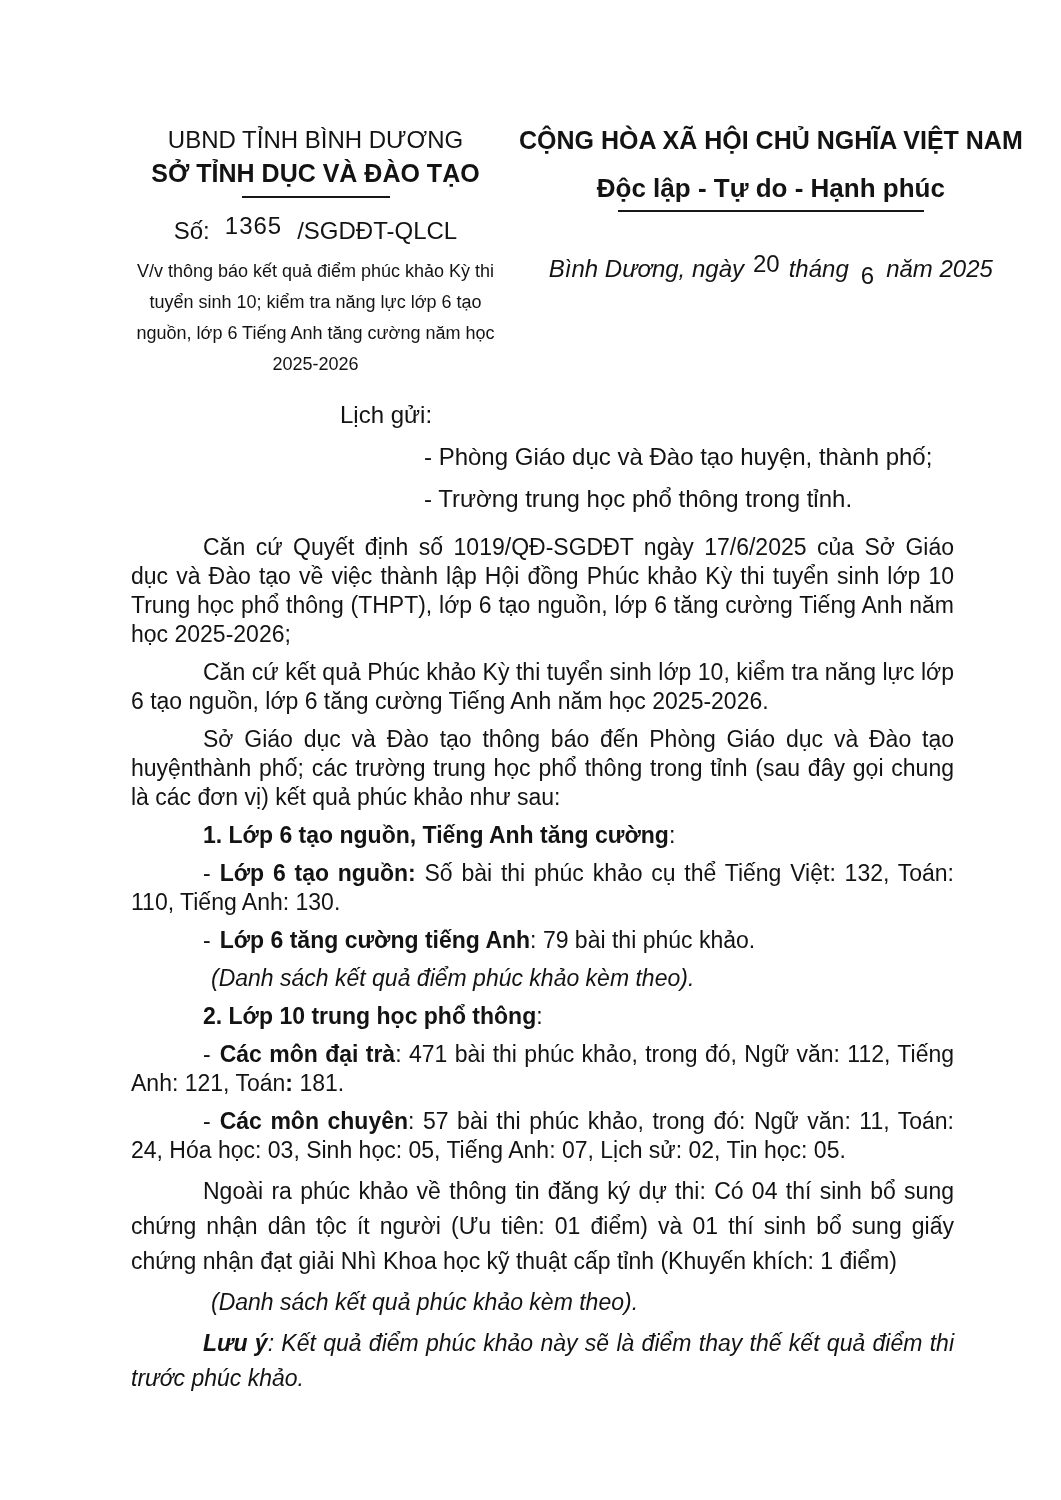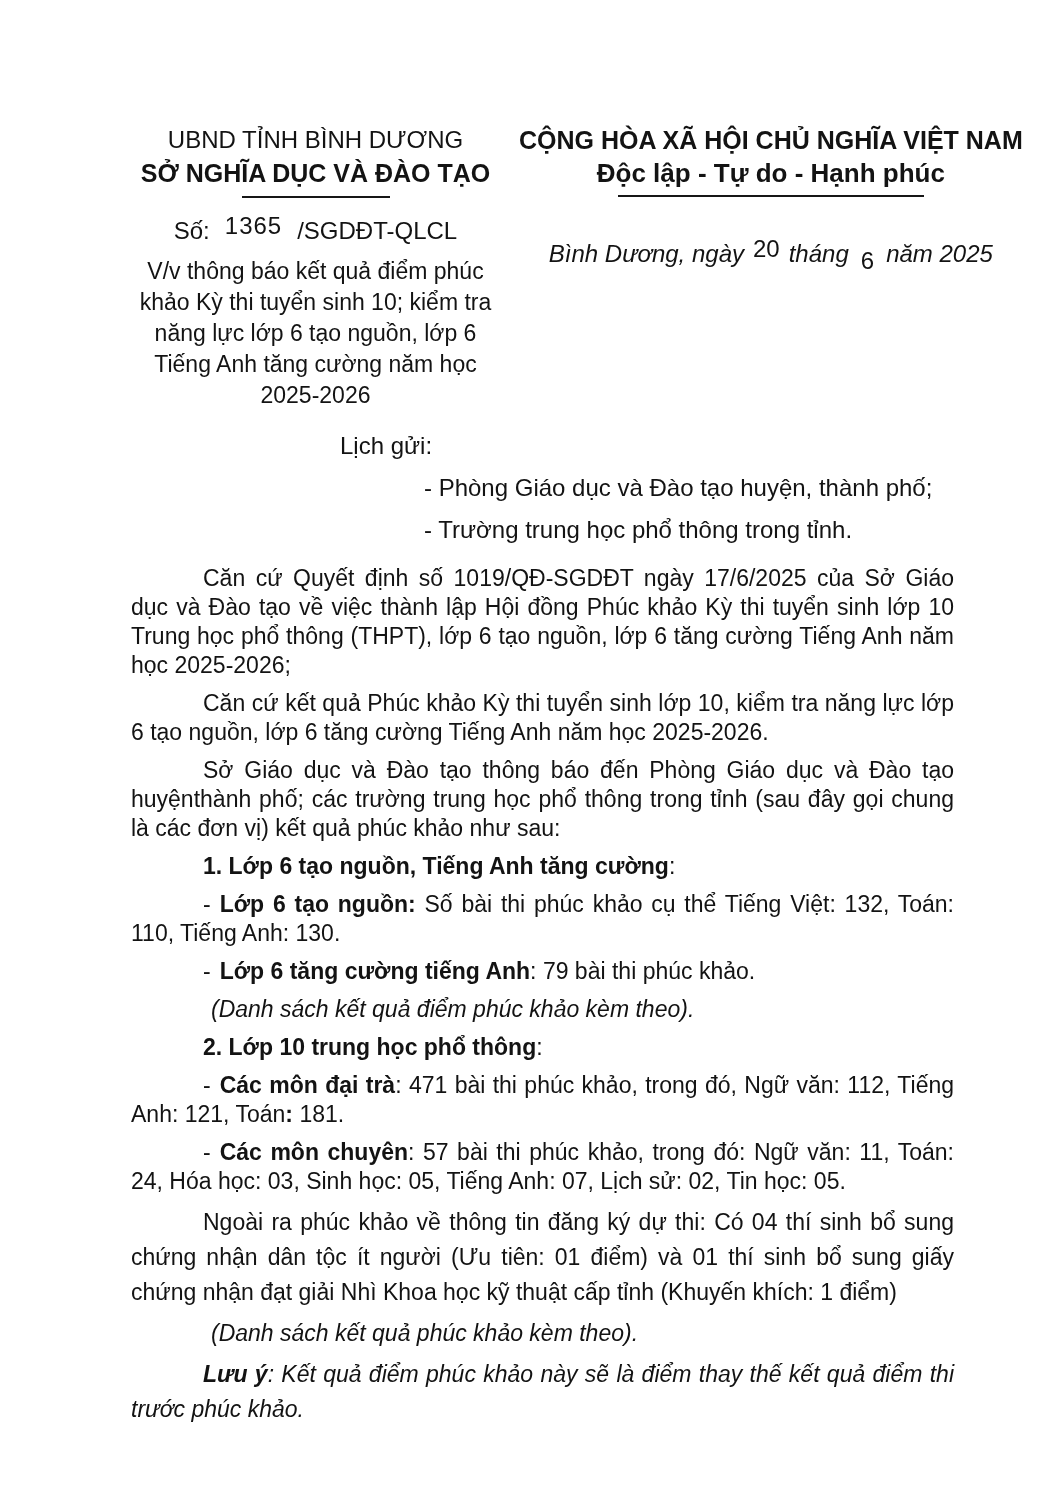--- a/index.html
+++ b/index.html
@@ -56,7 +56,7 @@
   <header class="doc-header">
     <div class="col-left">
       <div class="org-parent">UBND TỈNH BÌNH DƯƠNG</div>
-      <div class="org-name">SỞ NGHĨA DỤC VÀ ĐÀO TẠO</div>
+      <div class="org-name">SỞ TỈNH DỤC VÀ ĐÀO TẠO</div>
       <div class="rule rule-left"></div>
       <div class="doc-number"><span>Số:</span><span class="num">1365</span><span>/SGDĐT-QLCL</span></div>
       <div class="subject">V/v thông báo kết quả điểm phúc khảo Kỳ thi tuyển sinh 10; kiểm tra năng lực lớp 6 tạo nguồn, lớp 6 Tiếng Anh tăng cường năm học 2025-2026</div>

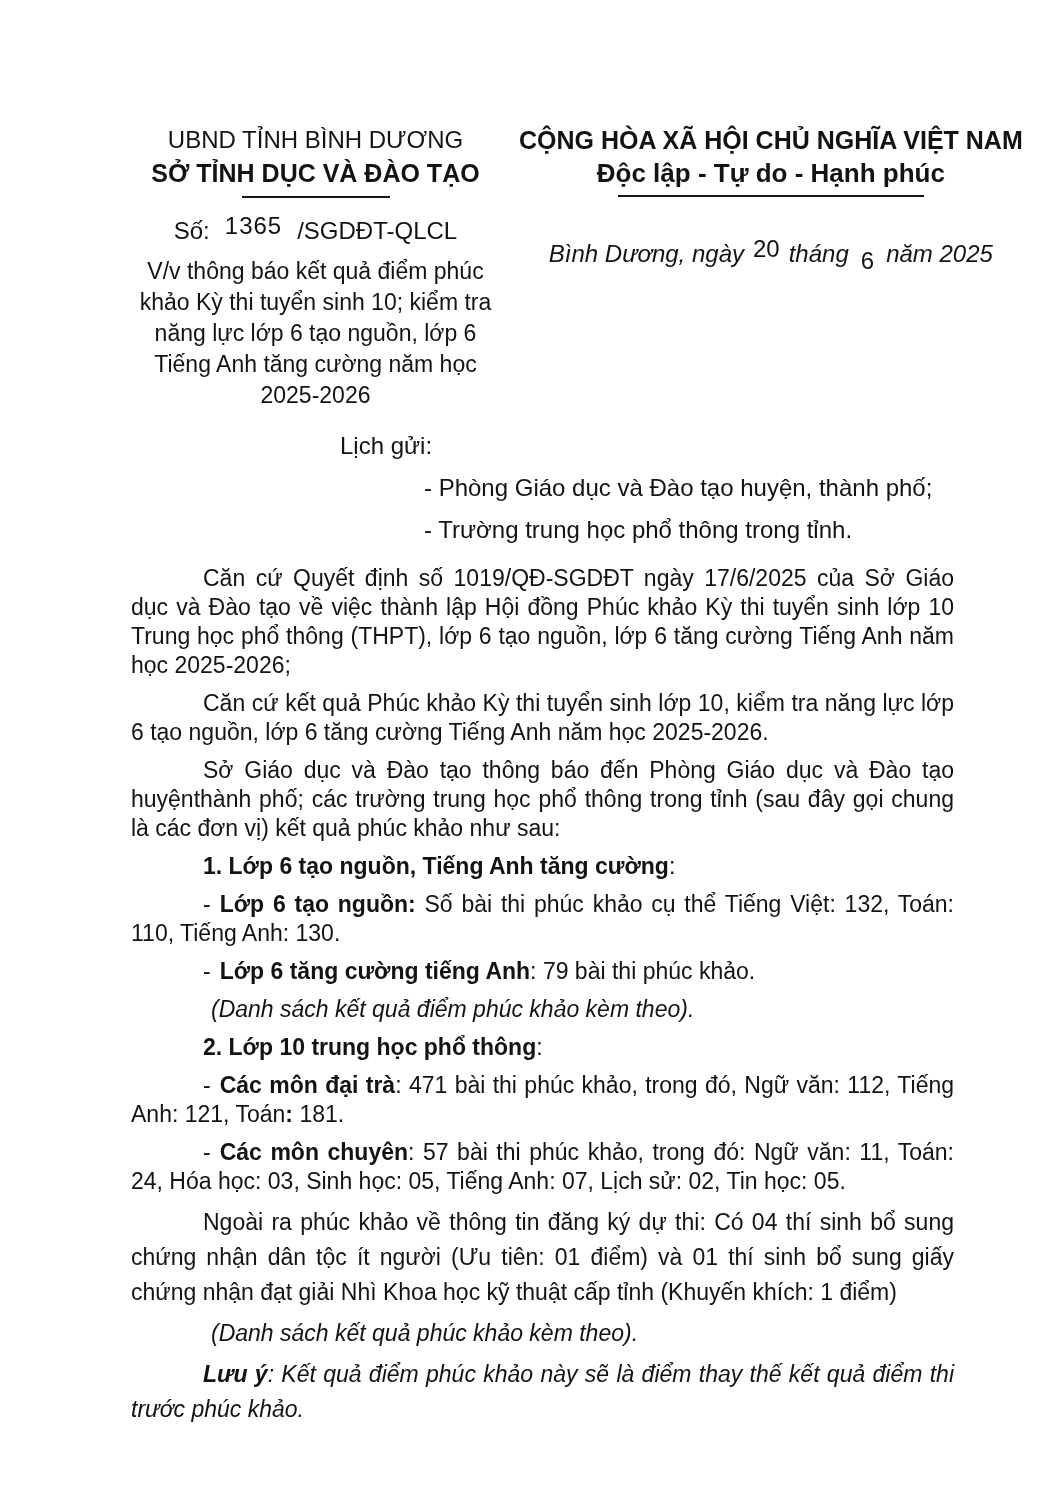--- a/index.html
+++ b/index.html
@@ -26,7 +26,7 @@
   .doc-number .num { position: relative; top: -5px; margin: 0 15px; letter-spacing: 1px; }
   .subject { font-size: 23px; line-height: 31px; margin-top: 11px; }
   .national { font-size: 25px; line-height: 29px; font-weight: bold; white-space: nowrap; }
-  .motto    { font-size: 26px; line-height: 30px; font-weight: bold; margin-top: 3px; }
+  .motto    { font-size: 26px; line-height: 30px; font-weight: bold; margin-top: 18px; }
   .dateline { font-size: 24px; line-height: 30px; font-style: italic; margin-top: 42px; white-space: nowrap; }
   .dateline .day   { font-style: normal; position: relative; top: -5px; margin: 0 9px; }
   .dateline .month { font-style: normal; position: relative; top: 7px; margin: 0 12px; }

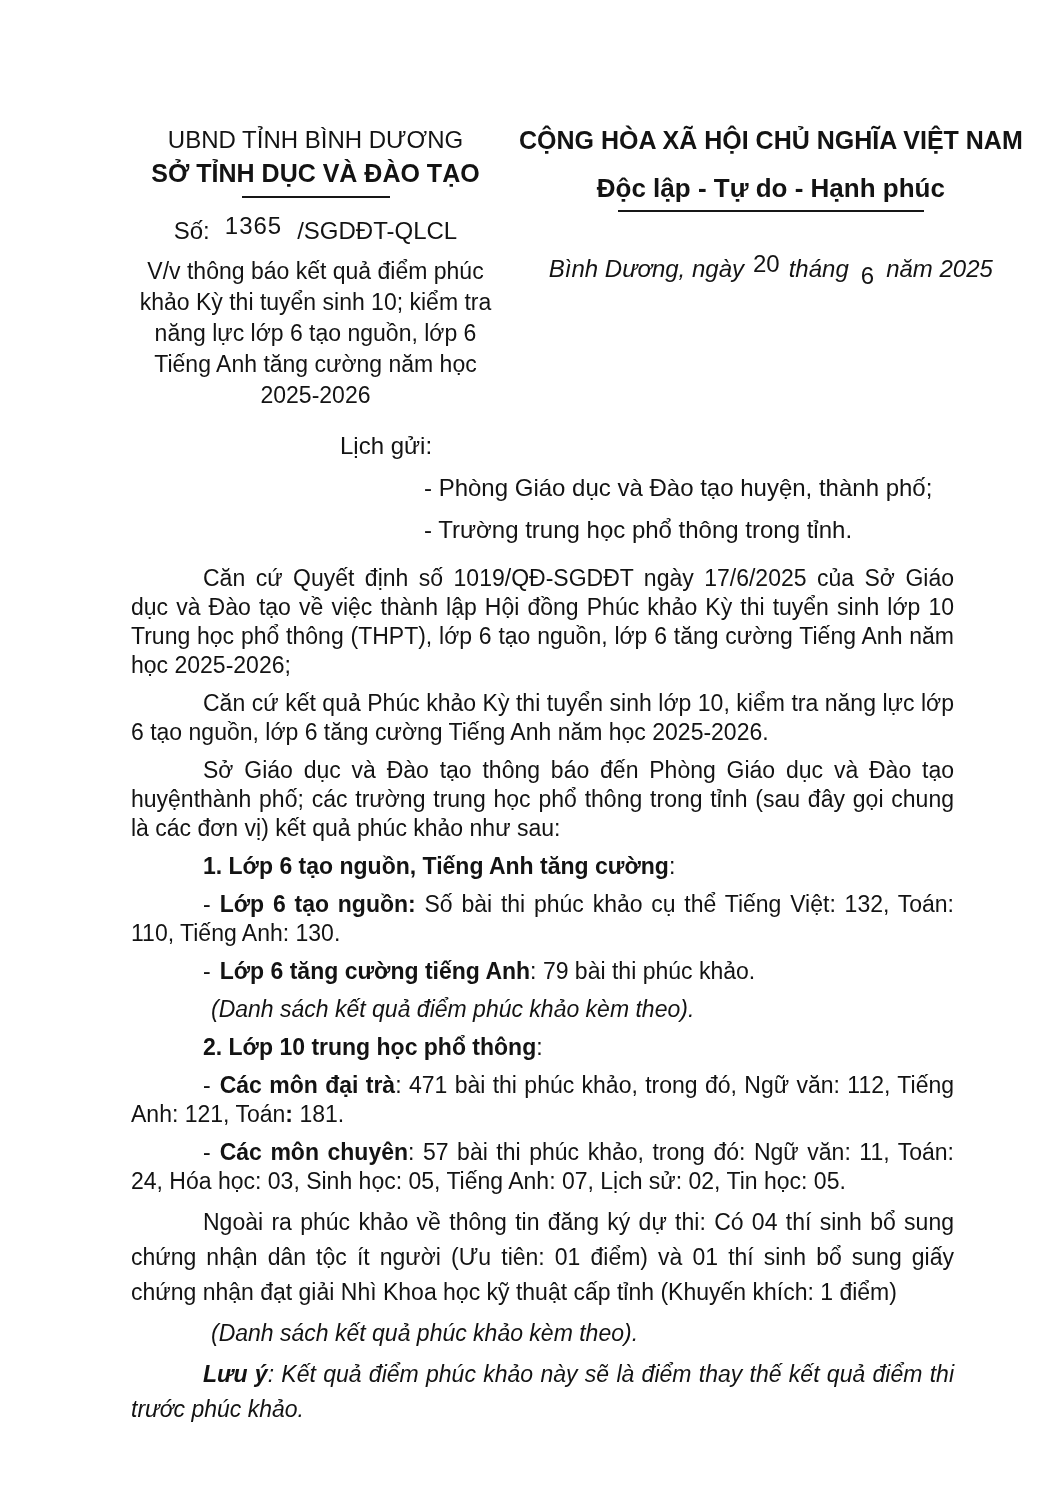--- a/index.html
+++ b/index.html
@@ -24,7 +24,7 @@
   .rule-right { width: 306px; margin: 7px auto 0; }
   .doc-number { font-size: 24px; line-height: 28px; margin-top: 19px; white-space: nowrap; }
   .doc-number .num { position: relative; top: -5px; margin: 0 15px; letter-spacing: 1px; }
-  .subject { font-size: 23px; line-height: 31px; margin-top: 11px; }
+  .subject { font-size: 18px; line-height: 31px; margin-top: 11px; }
   .national { font-size: 25px; line-height: 29px; font-weight: bold; white-space: nowrap; }
   .motto    { font-size: 26px; line-height: 30px; font-weight: bold; margin-top: 18px; }
   .dateline { font-size: 24px; line-height: 30px; font-style: italic; margin-top: 42px; white-space: nowrap; }

